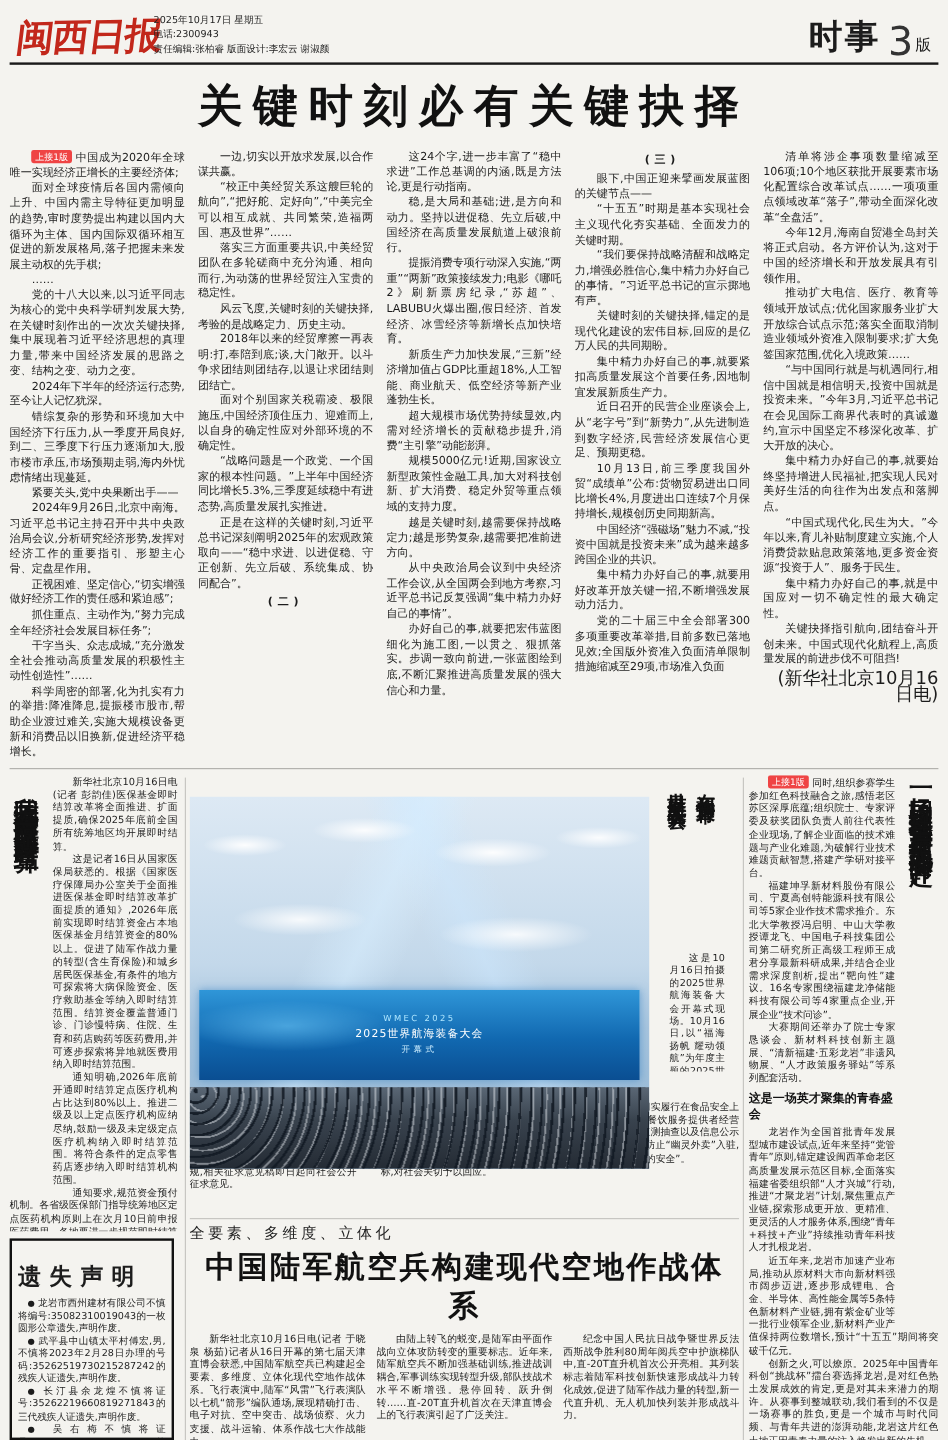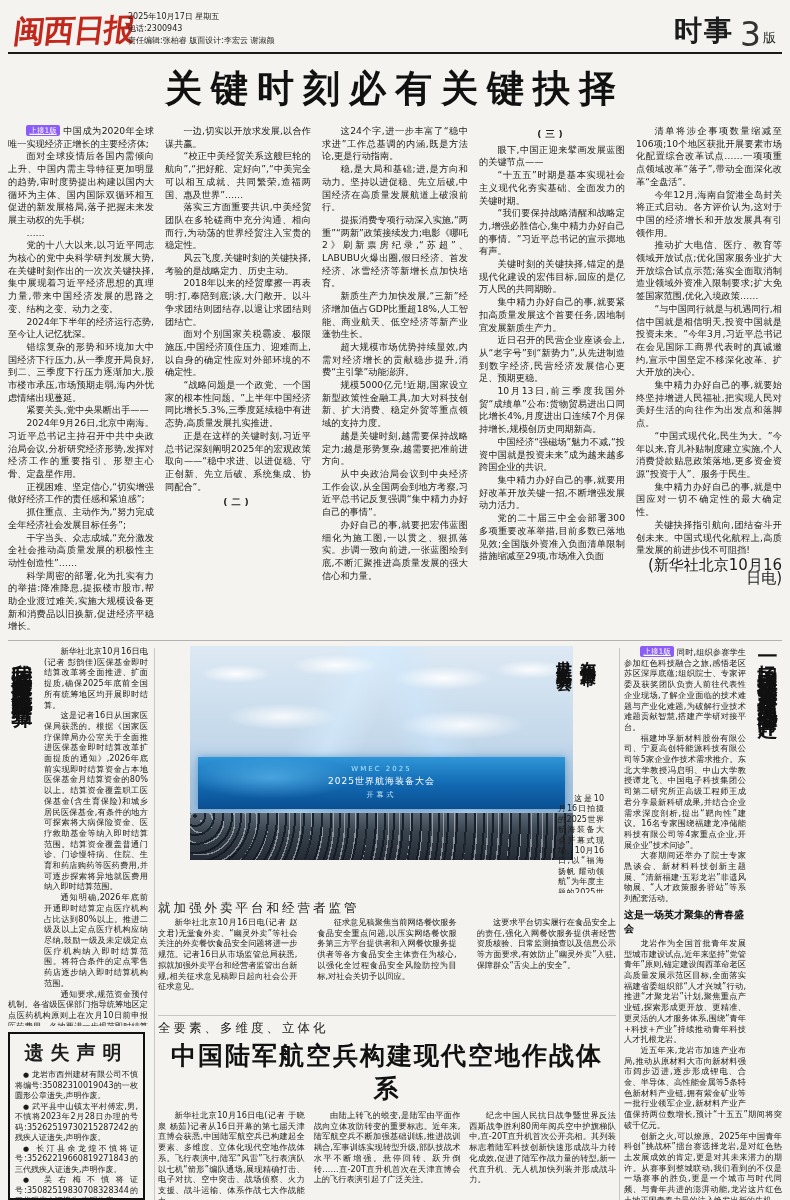--- a/index.html
+++ b/index.html
@@ -25,8 +25,8 @@
   .para{margin:0;text-indent:2em;text-align:justify;}
   .para.sec{text-align:center;text-indent:0;font-weight:bold;letter-spacing:4px;margin:3px 0;}
   .ending{margin:2px 0 0;text-indent:0;text-align:right;font-size:15px;}
-  .tag{display:inline-block;background:#8b5cf6;color:#fff;font-size:7.5px;line-height:11px;
-       padding:0 3px;border-radius:2px;margin-right:3px;text-indent:0;vertical-align:1px;text-decoration:underline;}
+  .tag{display:inline-block;background:#ef4444;color:#fff;font-size:7.5px;line-height:11px;
+       padding:0 3px;border-radius:2px;margin-right:3px;text-indent:0;vertical-align:1px;}
   .small{font-size:8.2px;line-height:10.7px;}
   
   .sec-rule{position:absolute;top:640px;left:8px;right:8px;height:1px;background:#b3b2ae;}

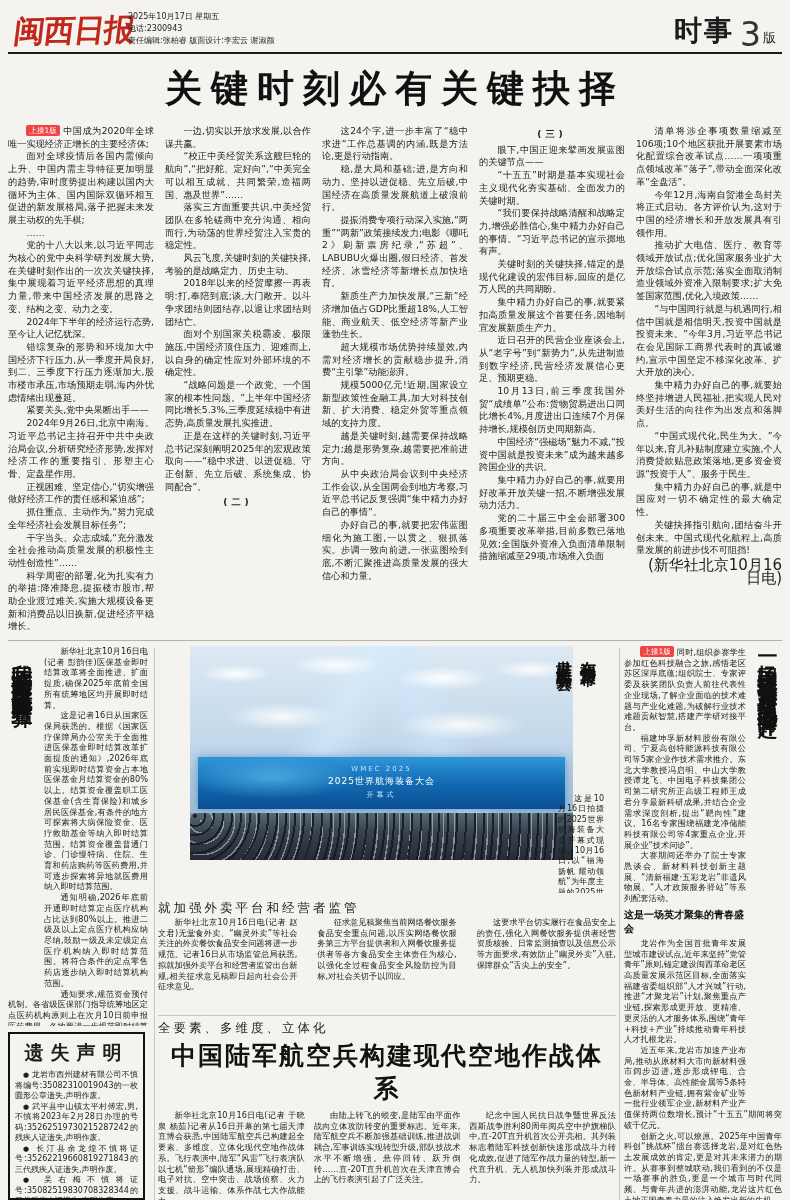--- a/index.html
+++ b/index.html
@@ -191,7 +191,7 @@
         <div class="vtitle-l">我国将全面推进医保基金即时结算</div>
         <div>
             <p class="para small">新华社北京10月16日电(记者 彭韵佳)医保基金即时结算改革将全面推进、扩面提质,确保2025年底前全国所有统筹地区均开展即时结算。</p>
-            <p class="para small">这是记者16日从国家医保局获悉的。根据《国家医疗保障局办公室关于全面推进医保基金即时结算改革扩面提质的通知》,2026年底前实现即时结算资金占本地医保基金月结算资金的80%以上。结算资金覆盖职工医保基金(含生育保险)和城乡居民医保基金,有条件的地方可探索将大病保险资金、医疗救助基金等纳入即时结算范围。结算资金覆盖普通门诊、门诊慢特病、住院、生育和药店购药等医药费用,并可逐步探索将异地就医费用纳入即时结算范围。</p>
+            <p class="para small">这是记者16日从国家医保局获悉的。根据《国家医疗保障局办公室关于全面推进医保基金即时结算改革扩面提质的通知》,2026年底前实现即时结算资金占本地医保基金月结算资金的80%以上。促进了陆军作战力量的转型(含生育保险)和城乡居民医保基金,有条件的地方可探索将大病保险资金、医疗救助基金等纳入即时结算范围。结算资金覆盖普通门诊、门诊慢特病、住院、生育和药店购药等医药费用,并可逐步探索将异地就医费用纳入即时结算范围。</p>
             <p class="para small">通知明确,2026年底前开通即时结算定点医疗机构占比达到80%以上。推进二级及以上定点医疗机构应纳尽纳,鼓励一级及未定级定点医疗机构纳入即时结算范围。将符合条件的定点零售药店逐步纳入即时结算机构范围。</p>
             <p class="para small">通知要求,规范资金预付机制。各省级医保部门指导统筹地区定点医药机构原则上在次月10日前申报医药费用。各地要进一步规范即时结算流程,利用信息化手段,提高即时结算效率,压缩结算周期,在定点医药机构申报截止次日起不超过20个工作日预付结算资金,力争在次月底前预付到位。各地可根据当年医保基金预算、往年医保基金支出等情况,合理确定即时结算预付比例。</p>
           </div>

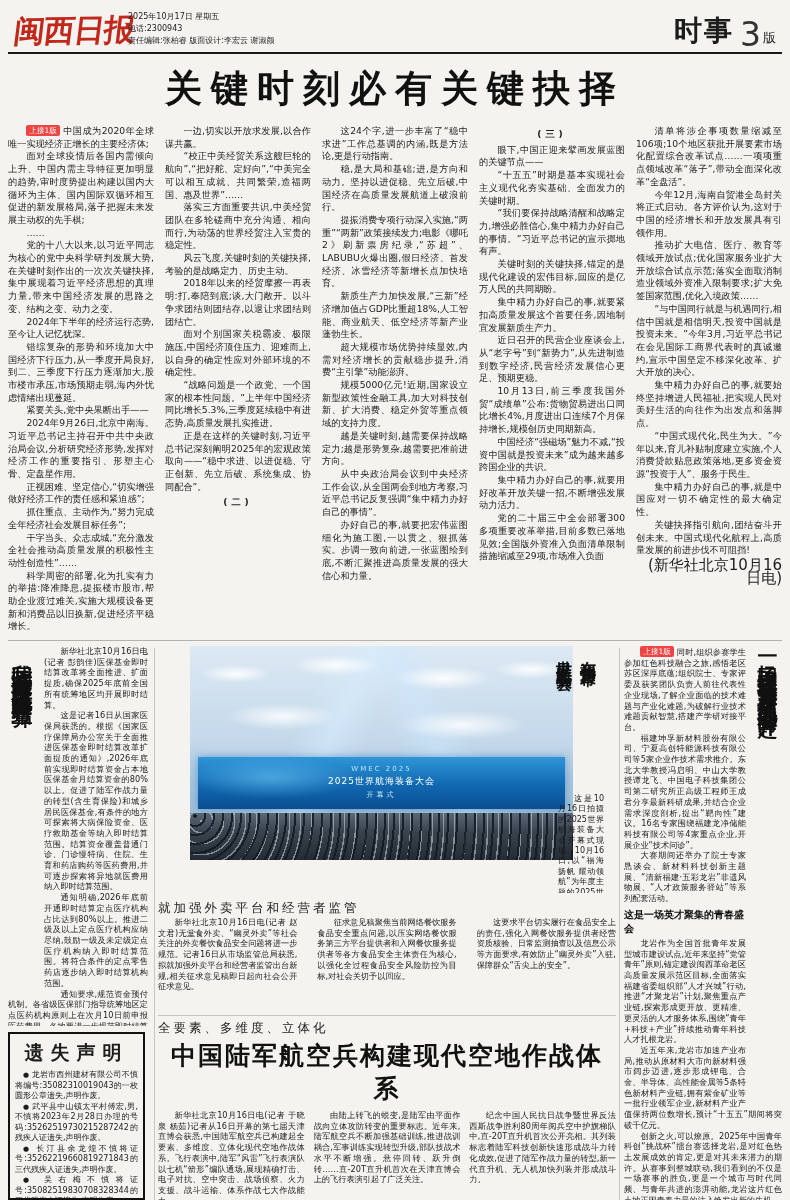--- a/index.html
+++ b/index.html
@@ -47,7 +47,7 @@
   
   .center-col{position:absolute;left:150px;top:0;width:458px;height:554px;overflow:hidden;}
   .photo-wrap{position:relative;height:247px;}
-  .photo{position:absolute;left:0;top:0;width:383px;height:214px;overflow:hidden;background:
+  .photo{position:absolute;left:0;top:18px;width:383px;height:310px;overflow:hidden;background:
     radial-gradient(ellipse 50px 13px at 12% 13%,rgba(255,255,255,.95),transparent 70%),
     radial-gradient(ellipse 62px 15px at 38% 9%,rgba(255,255,255,.9),transparent 70%),
     radial-gradient(ellipse 70px 17px at 66% 15%,rgba(255,255,255,.95),transparent 70%),
@@ -56,7 +56,7 @@
     radial-gradient(ellipse 92px 21px at 71% 37%,rgba(255,255,255,.85),transparent 70%),
     linear-gradient(115deg,transparent 30%,rgba(215,238,255,.55) 38%,transparent 46%),
     linear-gradient(65deg,transparent 54%,rgba(205,232,255,.5) 62%,transparent 70%),
-    linear-gradient(180deg,#dde9f4 0%,#c3d8ea 45%,#a8c5de 62%,#8fb3d1 100%); margin-left: 32px;}
+    linear-gradient(180deg,#dde9f4 0%,#c3d8ea 45%,#a8c5de 62%,#8fb3d1 100%);}
   .screen{position:absolute;left:2%;right:2%;top:52%;height:24%;display:flex;flex-direction:column;
           align-items:center;justify-content:center;gap:2px;
           background:radial-gradient(ellipse 120px 30px at 20% 40%,rgba(120,210,255,.5),transparent 70%),

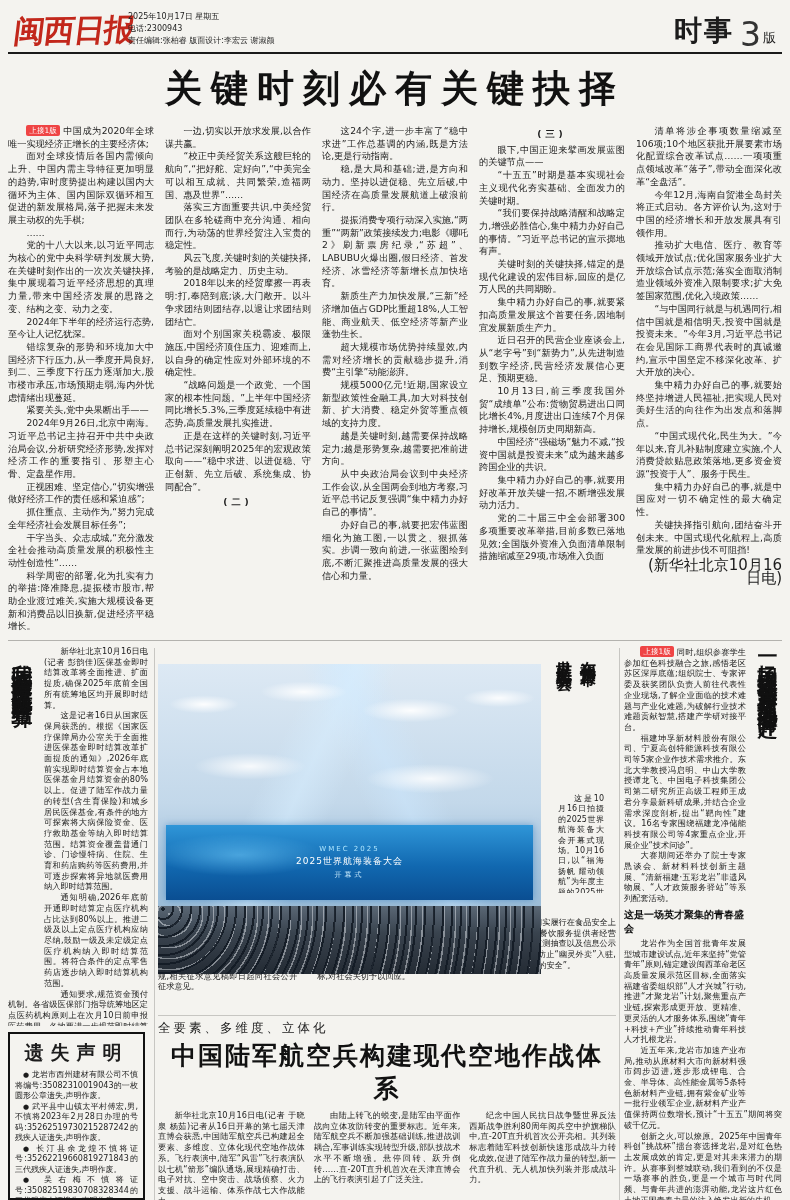--- a/index.html
+++ b/index.html
@@ -41,7 +41,7 @@
             height:342px;width:30px;margin:2px 6px 4px 0;letter-spacing:3px;}
   .lost-box{position:absolute;top:386px;left:0;right:3px;bottom:0;border:2px solid #111;
             padding:5px 5px 0;overflow:hidden;background:#f4f3ef;}
-  .lost-title{text-align:center;font-size:19px;font-weight:900;letter-spacing:7px;margin:1px 0 4px;}
+  .lost-title{font-size:19px;font-weight:900;letter-spacing:7px;margin:12px 0 4px;}
   .lost-item{margin:0;font-size:8px;line-height:10.5px;text-align:justify;text-indent:1em;}
   .lost-item::before{content:"● ";font-size:7px;}
   

